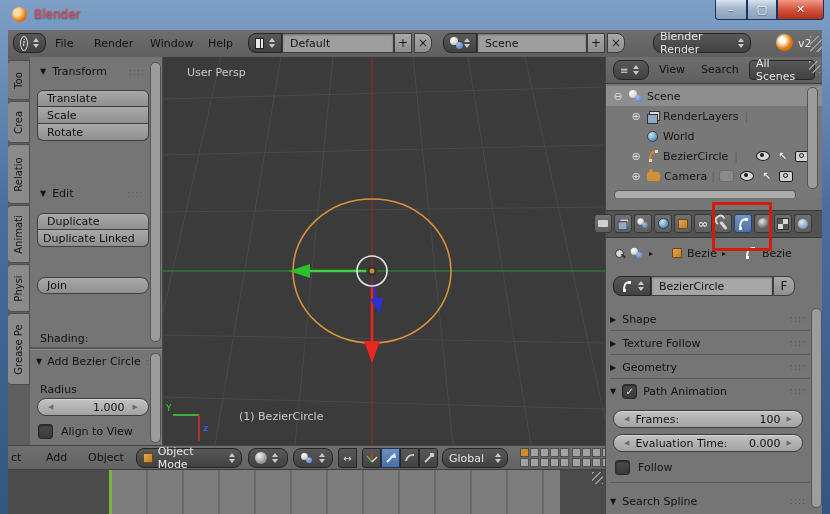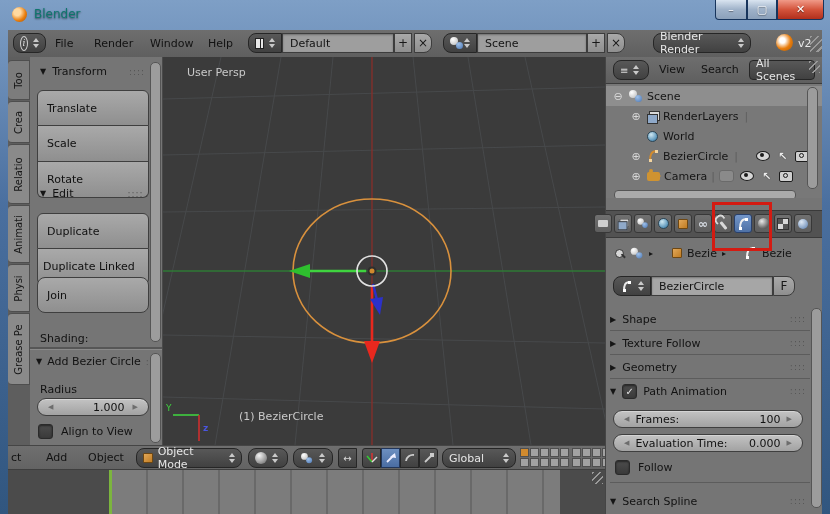--- a/index.html
+++ b/index.html
@@ -11,7 +11,7 @@
   .titlebar{left:0;top:0;width:830px;height:30px;}
   .win-logo{left:12px;top:7px;width:15px;height:15px;border-radius:50%;
     background:radial-gradient(circle at 35% 35%,#ffd9a0 0 25%,#e87d0d 60%,#9c4f05);}
-  .win-title{left:34px;top:7px;color:#0f766e;font-size:12px;text-shadow:0 1px 2px rgba(0,0,0,.6)}
+  .win-title{left:34px;top:7px;color:#ef4444;font-size:12px;text-shadow:0 1px 2px rgba(0,0,0,.6)}
   .winbtns{right:6px;top:0;display:flex}
   .wbtn{height:19px;border:1px solid #17345c;border-top:none;display:flex;align-items:center;justify-content:center;
         color:#fff;font-size:11px;background:linear-gradient(#d9e4f0,#9fb2c9 50%,#8ba0ba);text-shadow:0 1px 1px rgba(0,0,0,.5)}

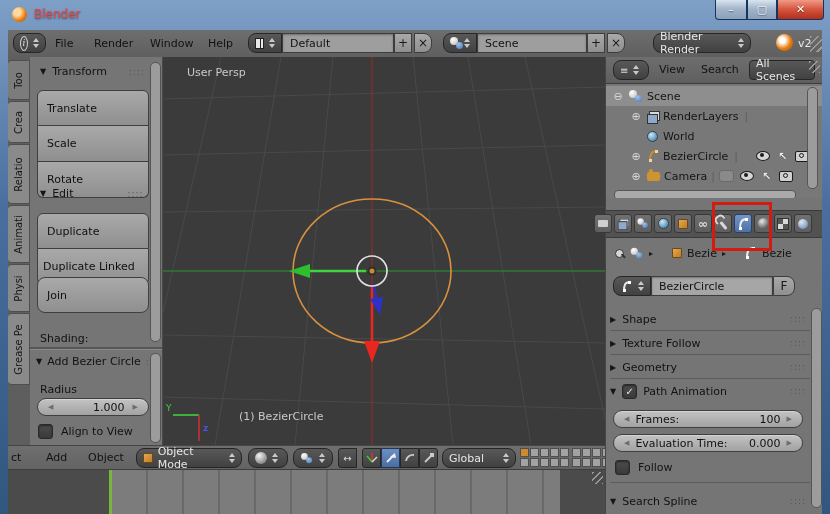--- a/index.html
+++ b/index.html
@@ -21,7 +21,7 @@
   .content{left:8px;top:30px;width:814px;height:484px;background:#747474;overflow:hidden}
   
   .btn{background:linear-gradient(#a9a9a9,#8f8f8f);border:1px solid #3f3f3f;border-radius:8px;
-       color:#101010;display:flex;align-items:center;padding:0 9px;height:36px;box-sizing:border-box}
+       color:#101010;display:flex;align-items:center;padding:0 9px;height:17px;box-sizing:border-box}
   .grp .btn{border-radius:0;border-top-width:0}
   .grp .btn:first-child{border-radius:6px 6px 0 0;border-top-width:1px}
   .grp .btn:last-child{border-radius:0 0 6px 6px}

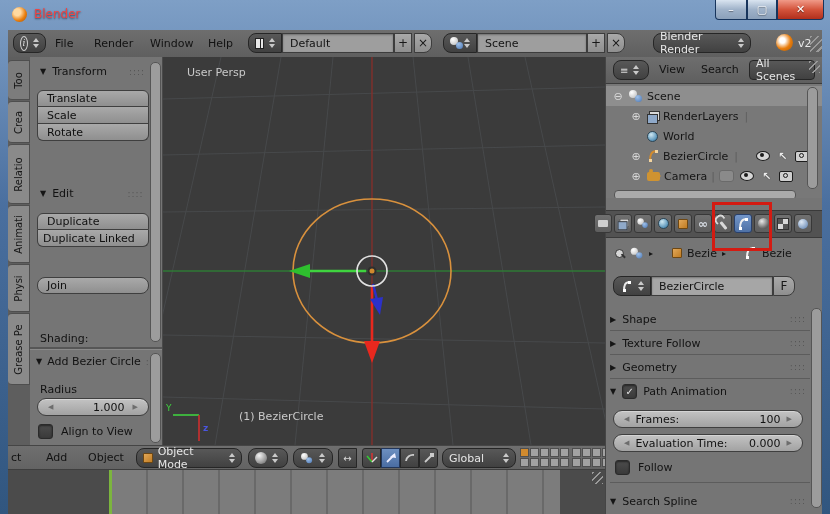--- a/index.html
+++ b/index.html
@@ -344,7 +344,7 @@
           </svg>
       </div>
     </div>
-    <div class="abs dmenu" style="left:434px;top:2px;width:74px">
+    <div class="abs dmenu" style="left:434px;top:2px;width:66px">
       <span>Global</span>
       <span class="ud" style="margin-left:auto">
           <i class="u"></i>

